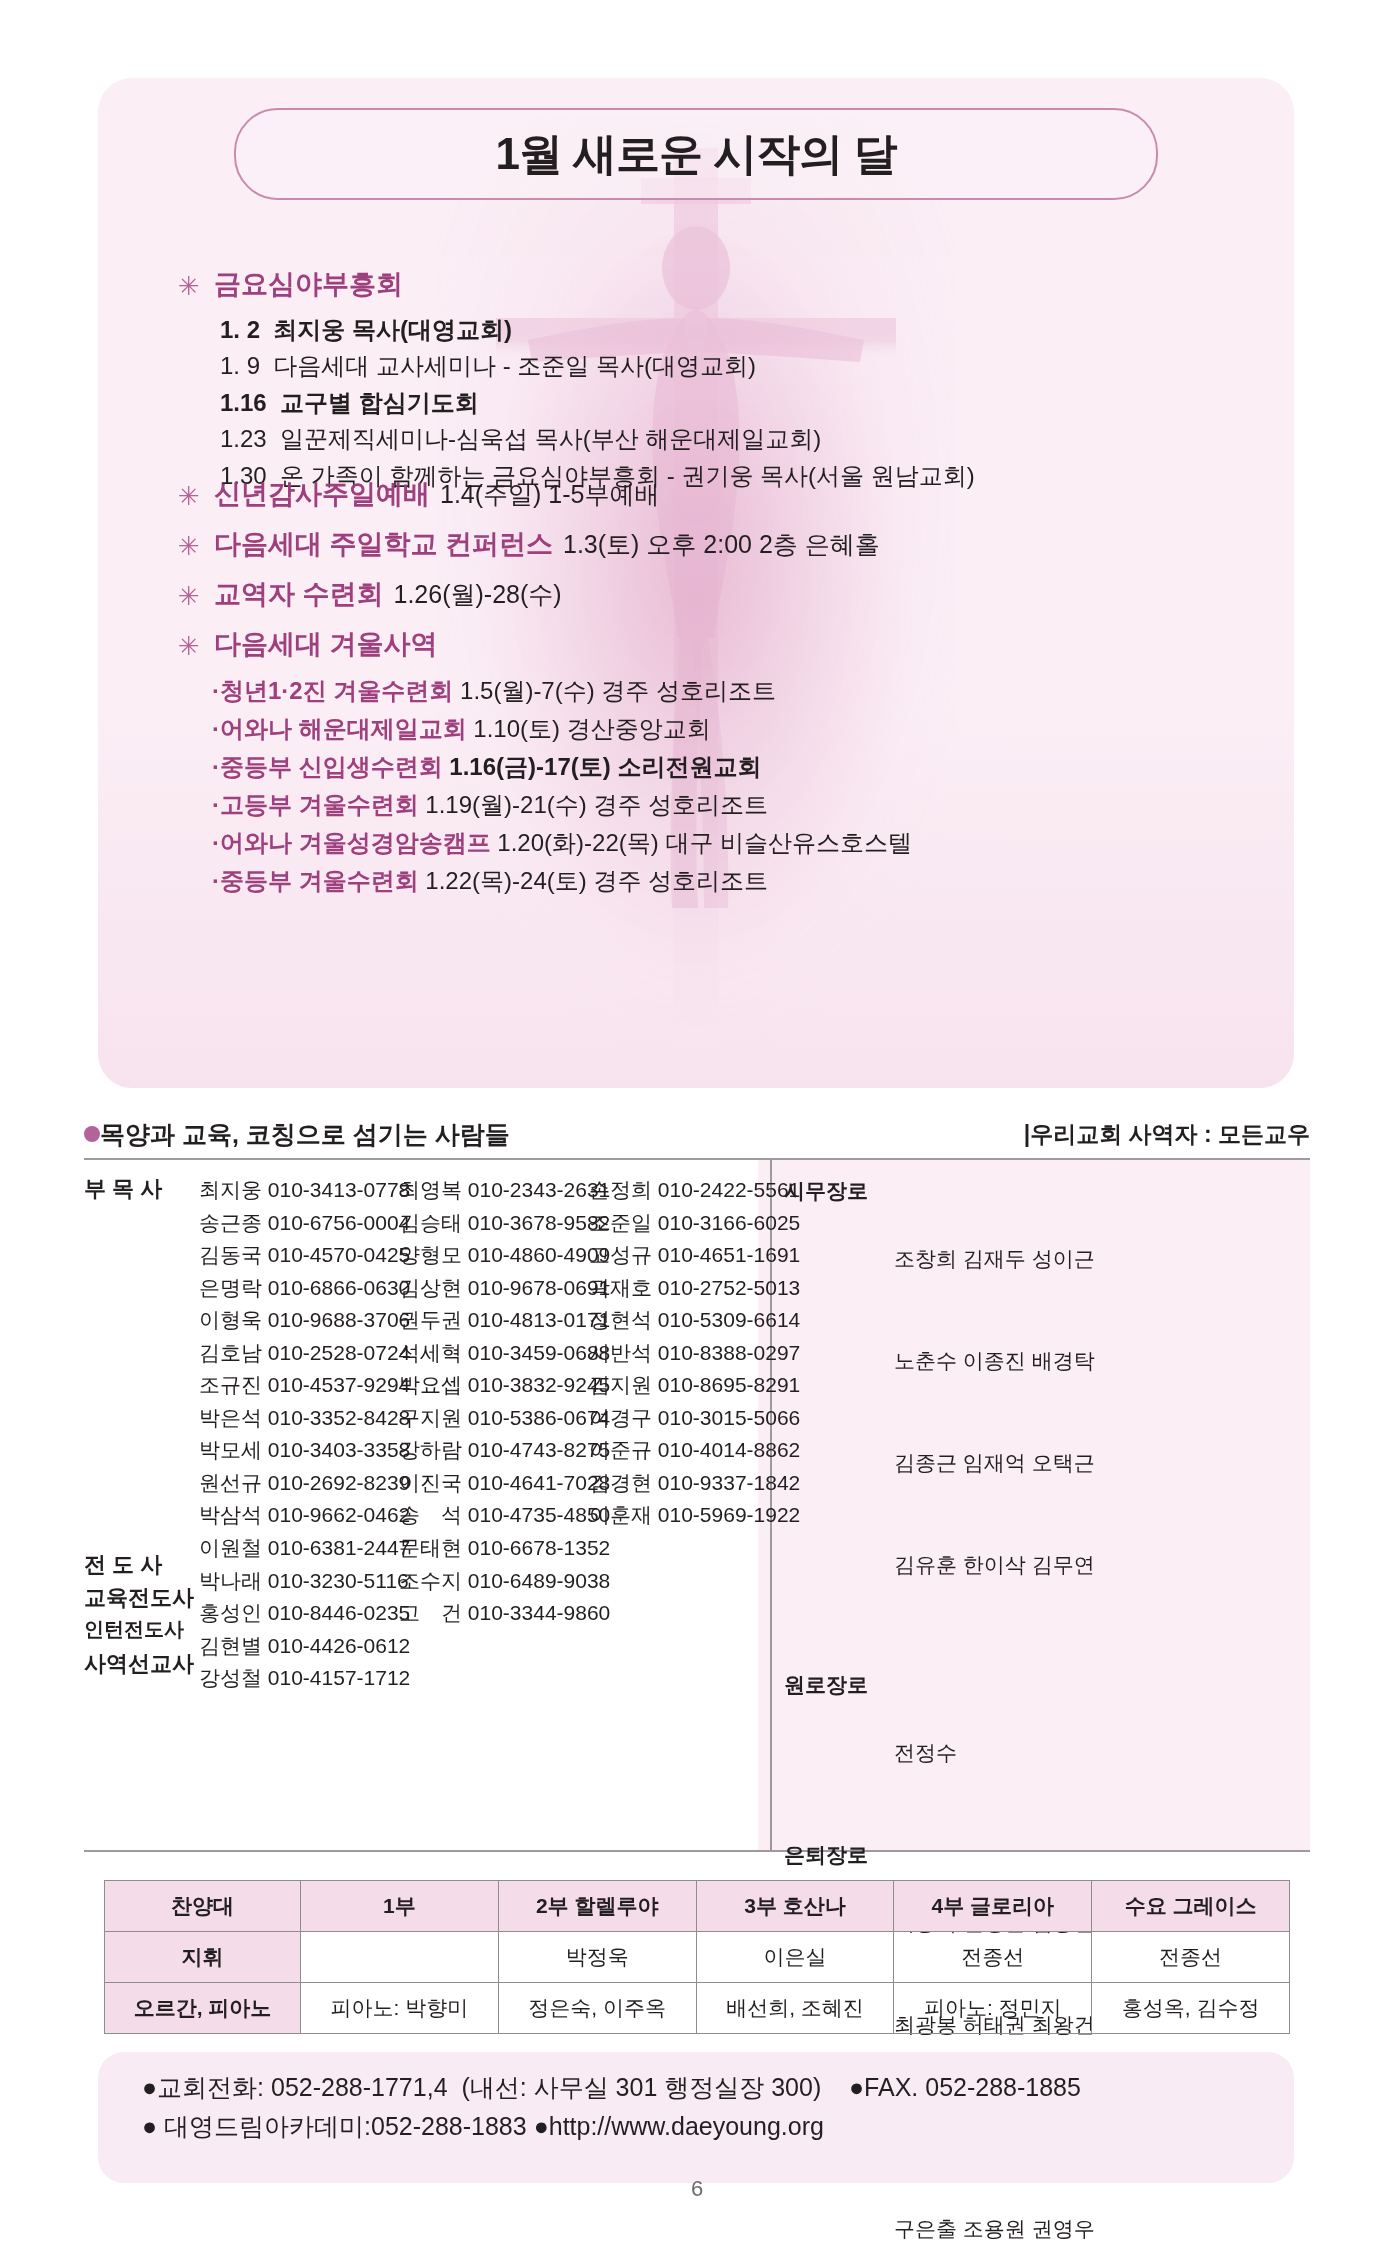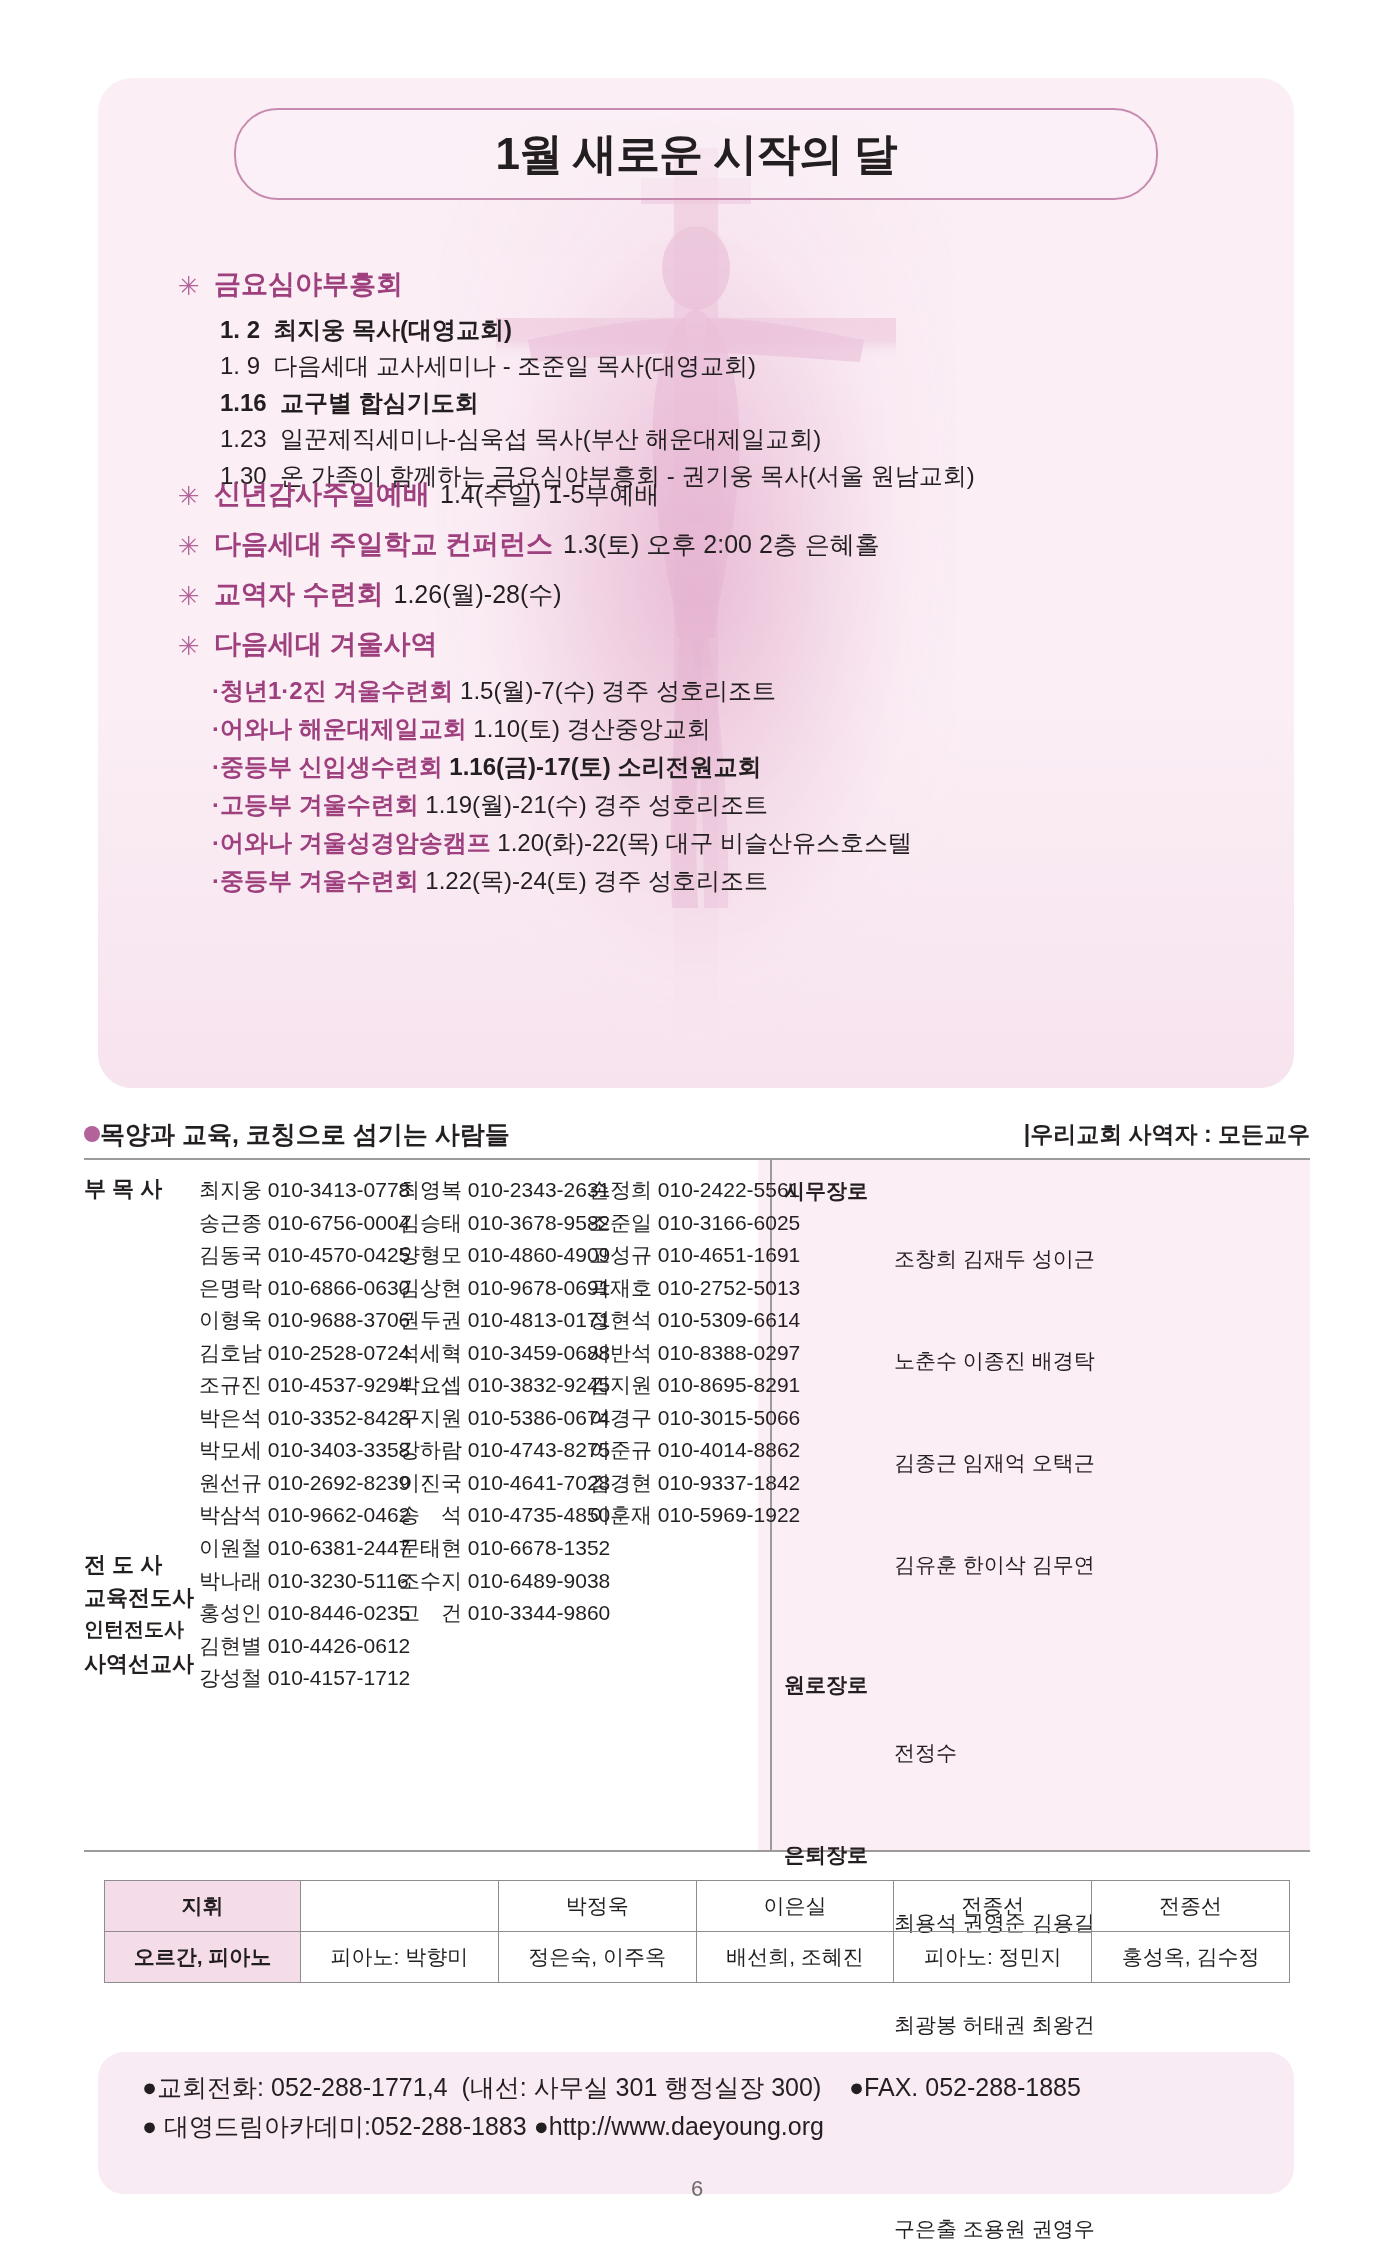--- a/index.html
+++ b/index.html
@@ -285,6 +285,14 @@
         <col>
       </colgroup>
     <tbody>
+      <tr class="head">
+        <td>찬양대</td>
+        <td>1부</td>
+        <td>2부 할렐루야</td>
+        <td>3부 호산나</td>
+        <td>4부 글로리아</td>
+        <td>수요 그레이스</td>
+      </tr>
       <tr>
         <td class="rowhead">지휘</td>
         <td></td>

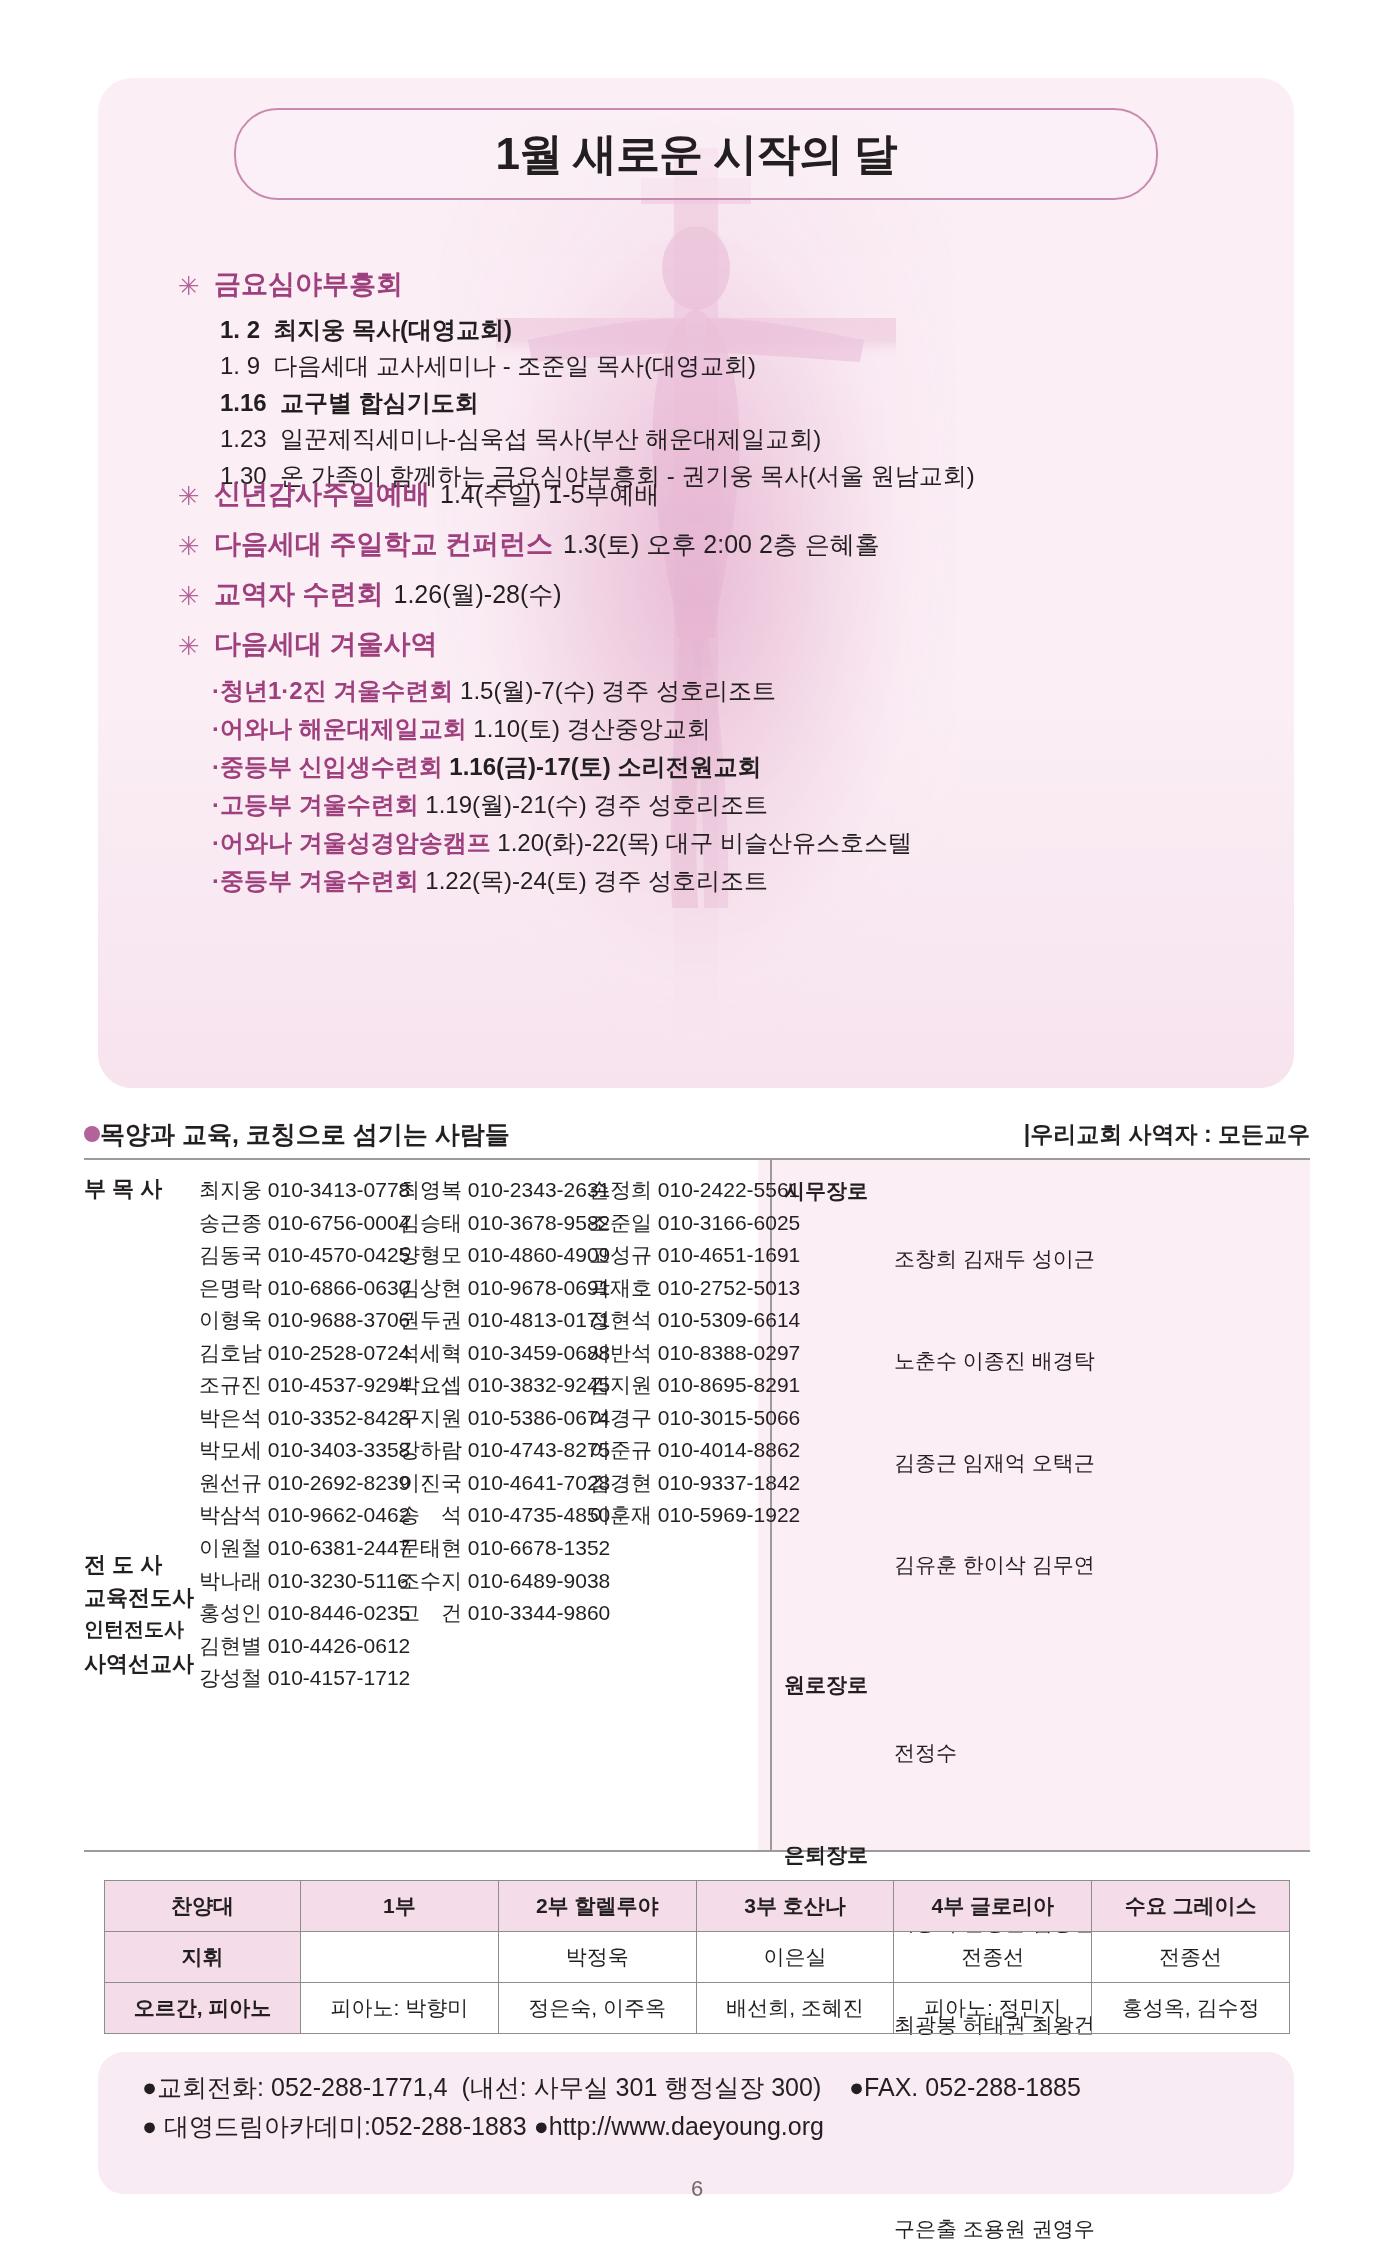--- a/index.html
+++ b/index.html
@@ -105,7 +105,7 @@
   .footer{
     position:absolute;left:98px;top:2052px;width:1196px;height:110px;
     border-radius:26px;background:#f9ebf3;
-    padding:16px 0 16px 0;
+    padding:16px 0 5px 0;
   }
   .fline{font-size:25px;color:#231f20;margin-left:44px;line-height:1.55;white-space:pre;}
   .pageno{

